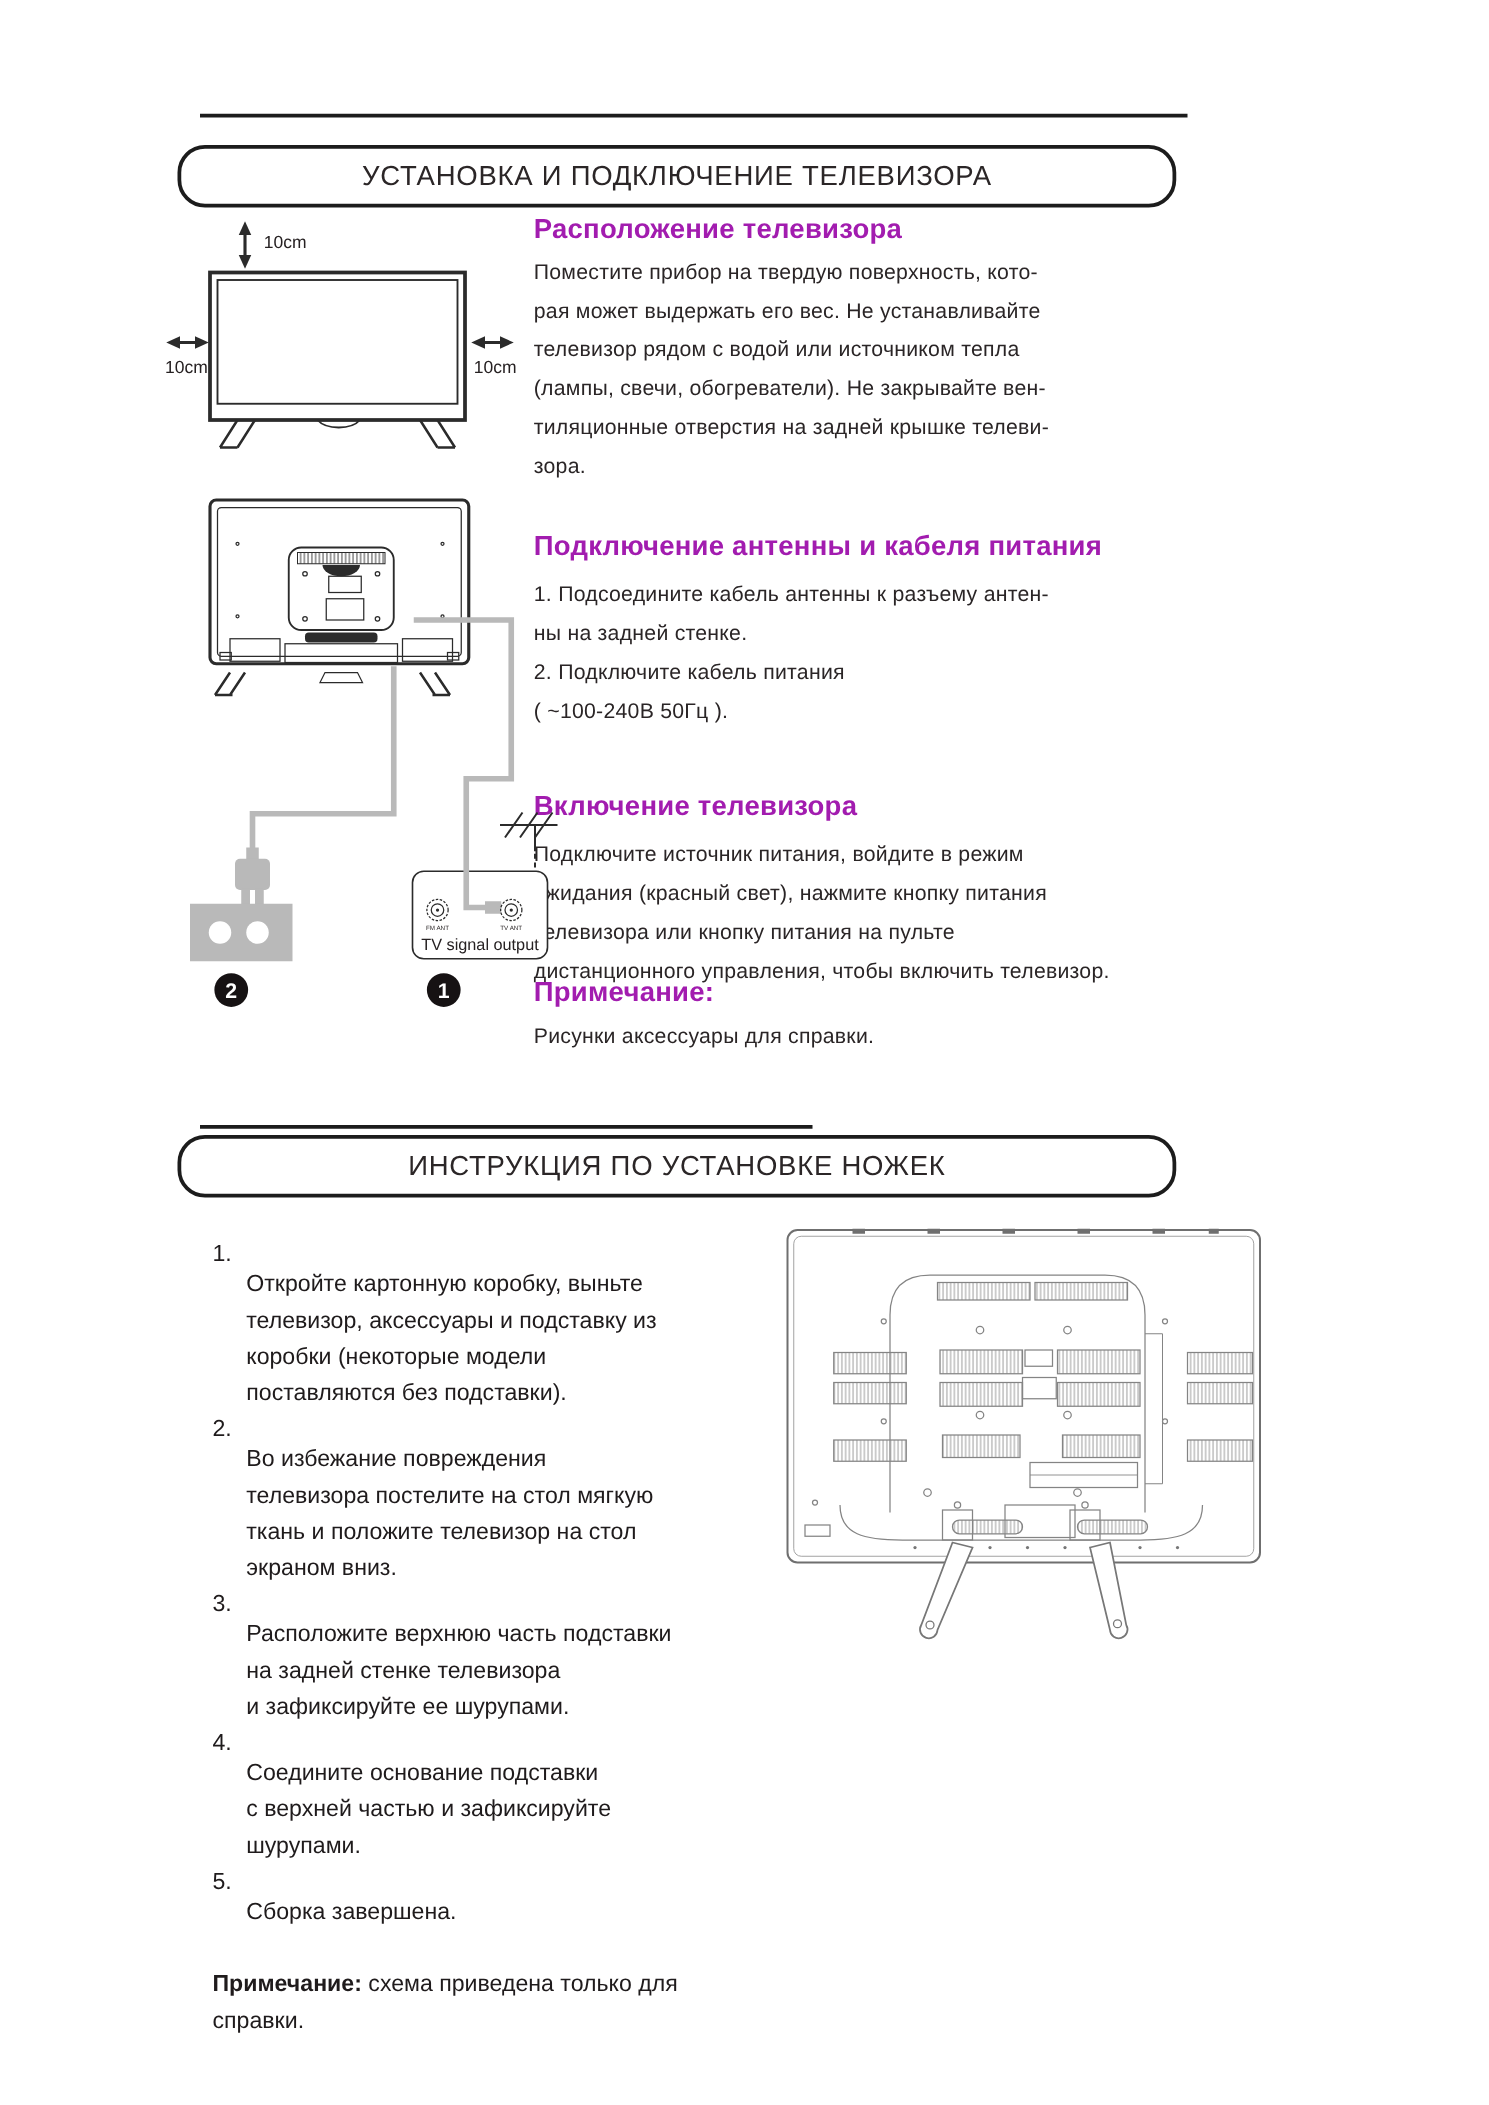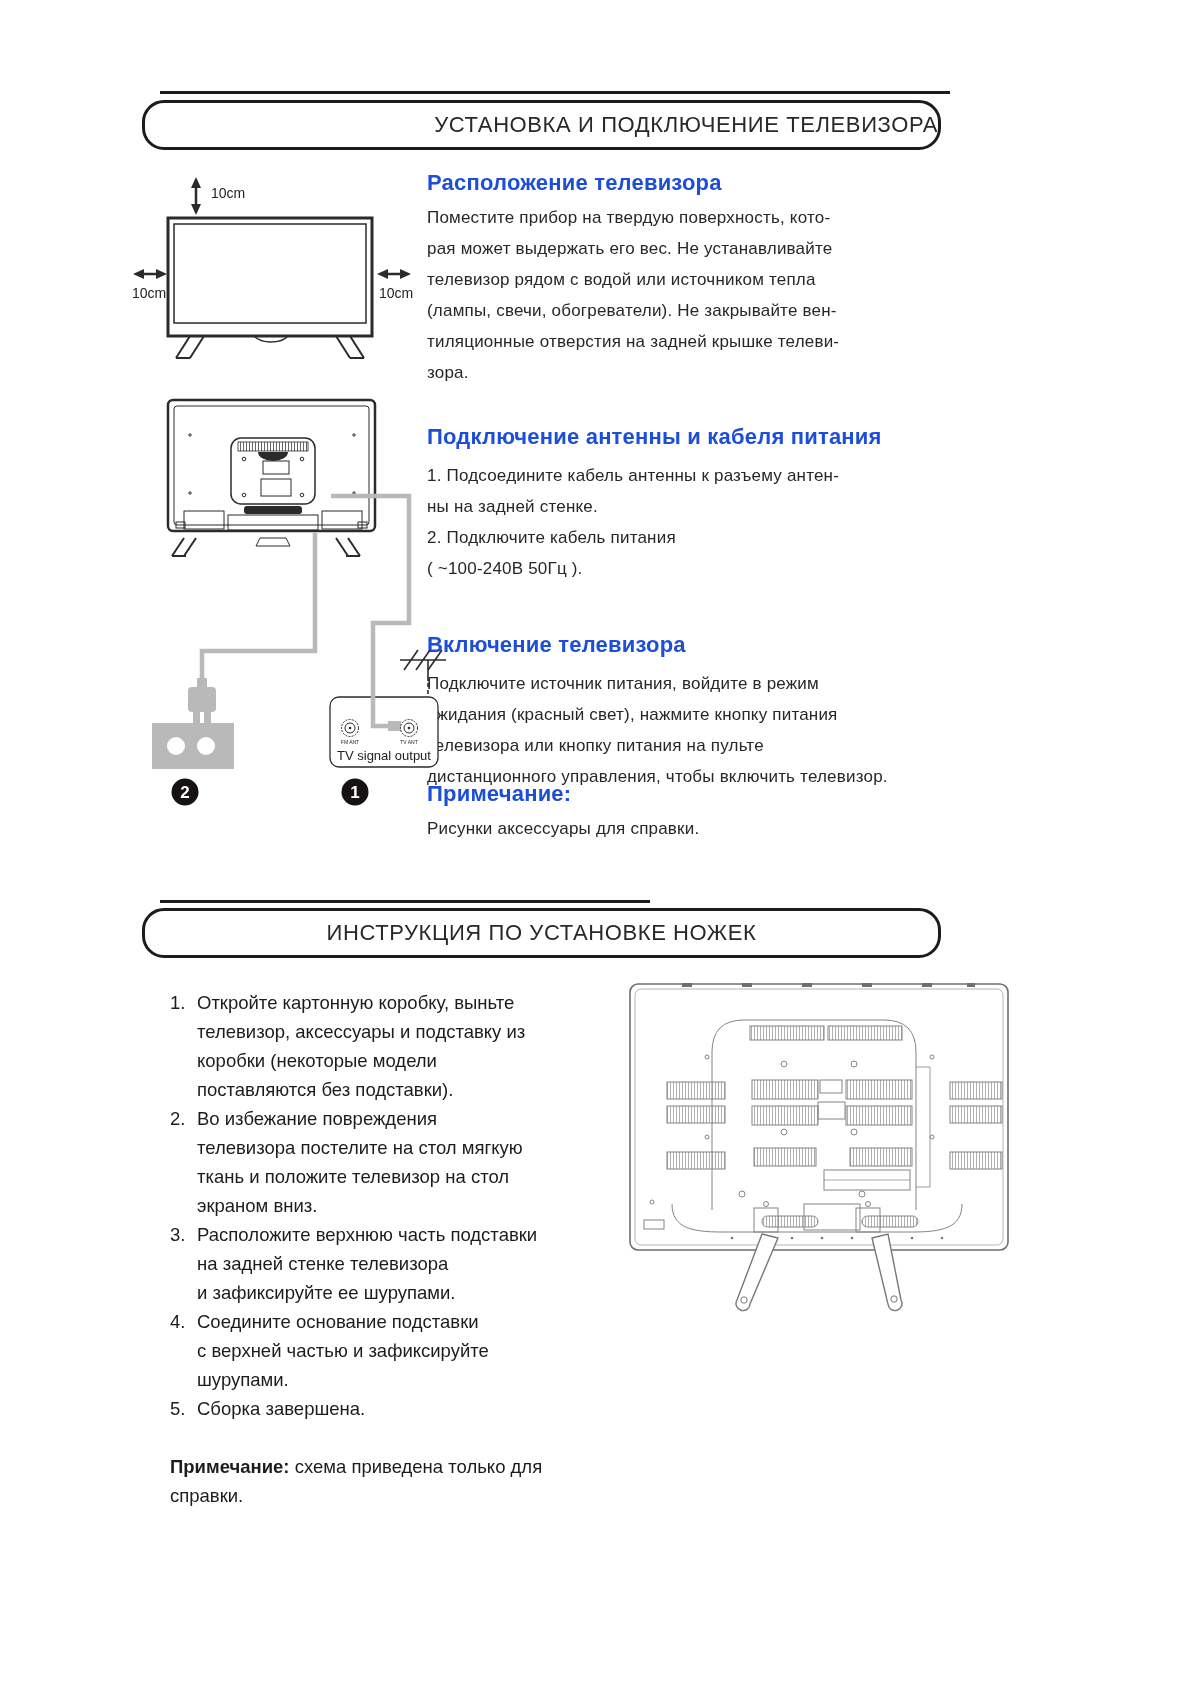--- a/index.html
+++ b/index.html
@@ -14,7 +14,7 @@
     display:flex;align-items:center;justify-content:center;
     font-size:22px;letter-spacing:.6px;color:#2b2627;
   }
-  .t1{top:100px;justify-content:flex-end;}
+  .t1{top:116px;}
   .t2{top:908px;}
   .h{position:absolute;left:427px;font-weight:bold;font-size:22px;letter-spacing:.2px;color:#1d4ed8;}
   .p{

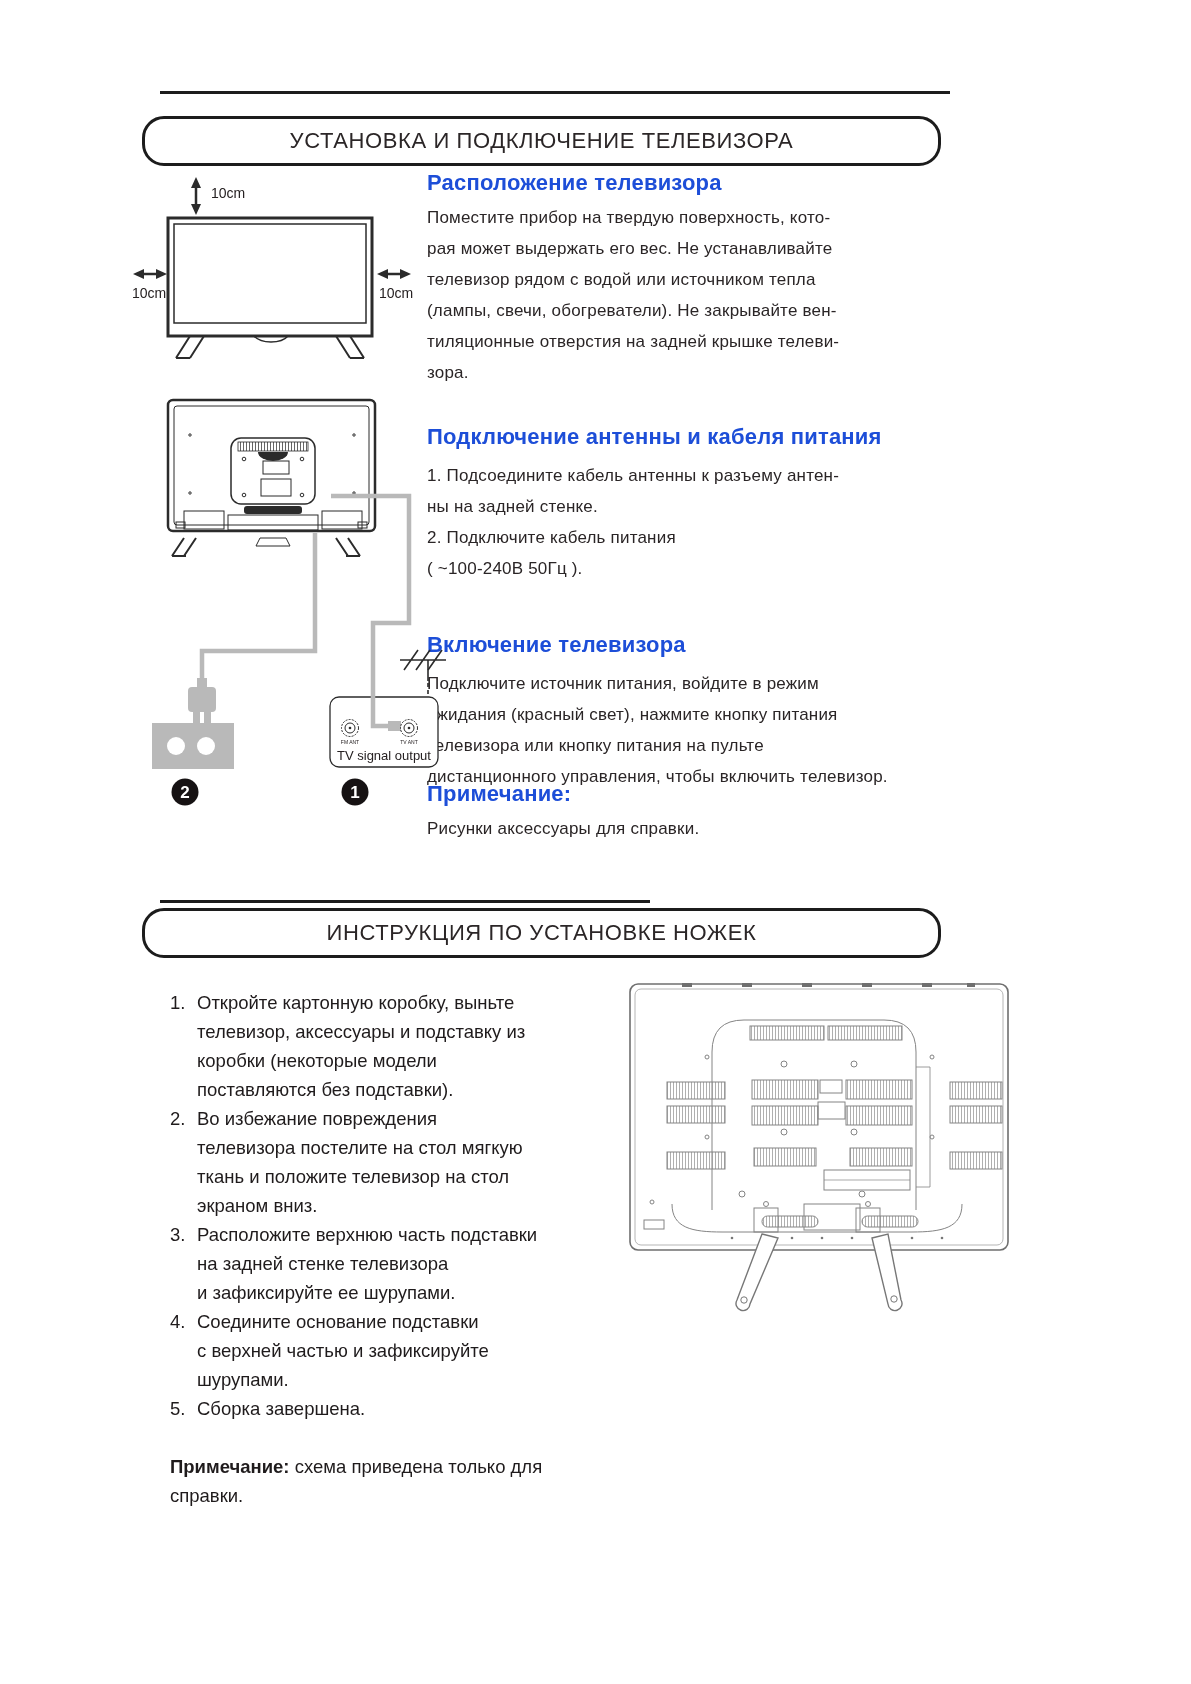--- a/index.html
+++ b/index.html
@@ -16,7 +16,7 @@
   }
   .t1{top:116px;}
   .t2{top:908px;}
-  .h{position:absolute;left:427px;font-weight:bold;font-size:22px;letter-spacing:.2px;color:#1d4ed8;}
+  .h{position:absolute;left:427px;font-weight:bold;font-size:22px;letter-spacing:.2px;color:#a21caf;}
   .p{
     position:absolute;left:427px;width:600px;font-size:17px;line-height:31px;
     white-space:pre-line;letter-spacing:.2px;color:#2a2526;

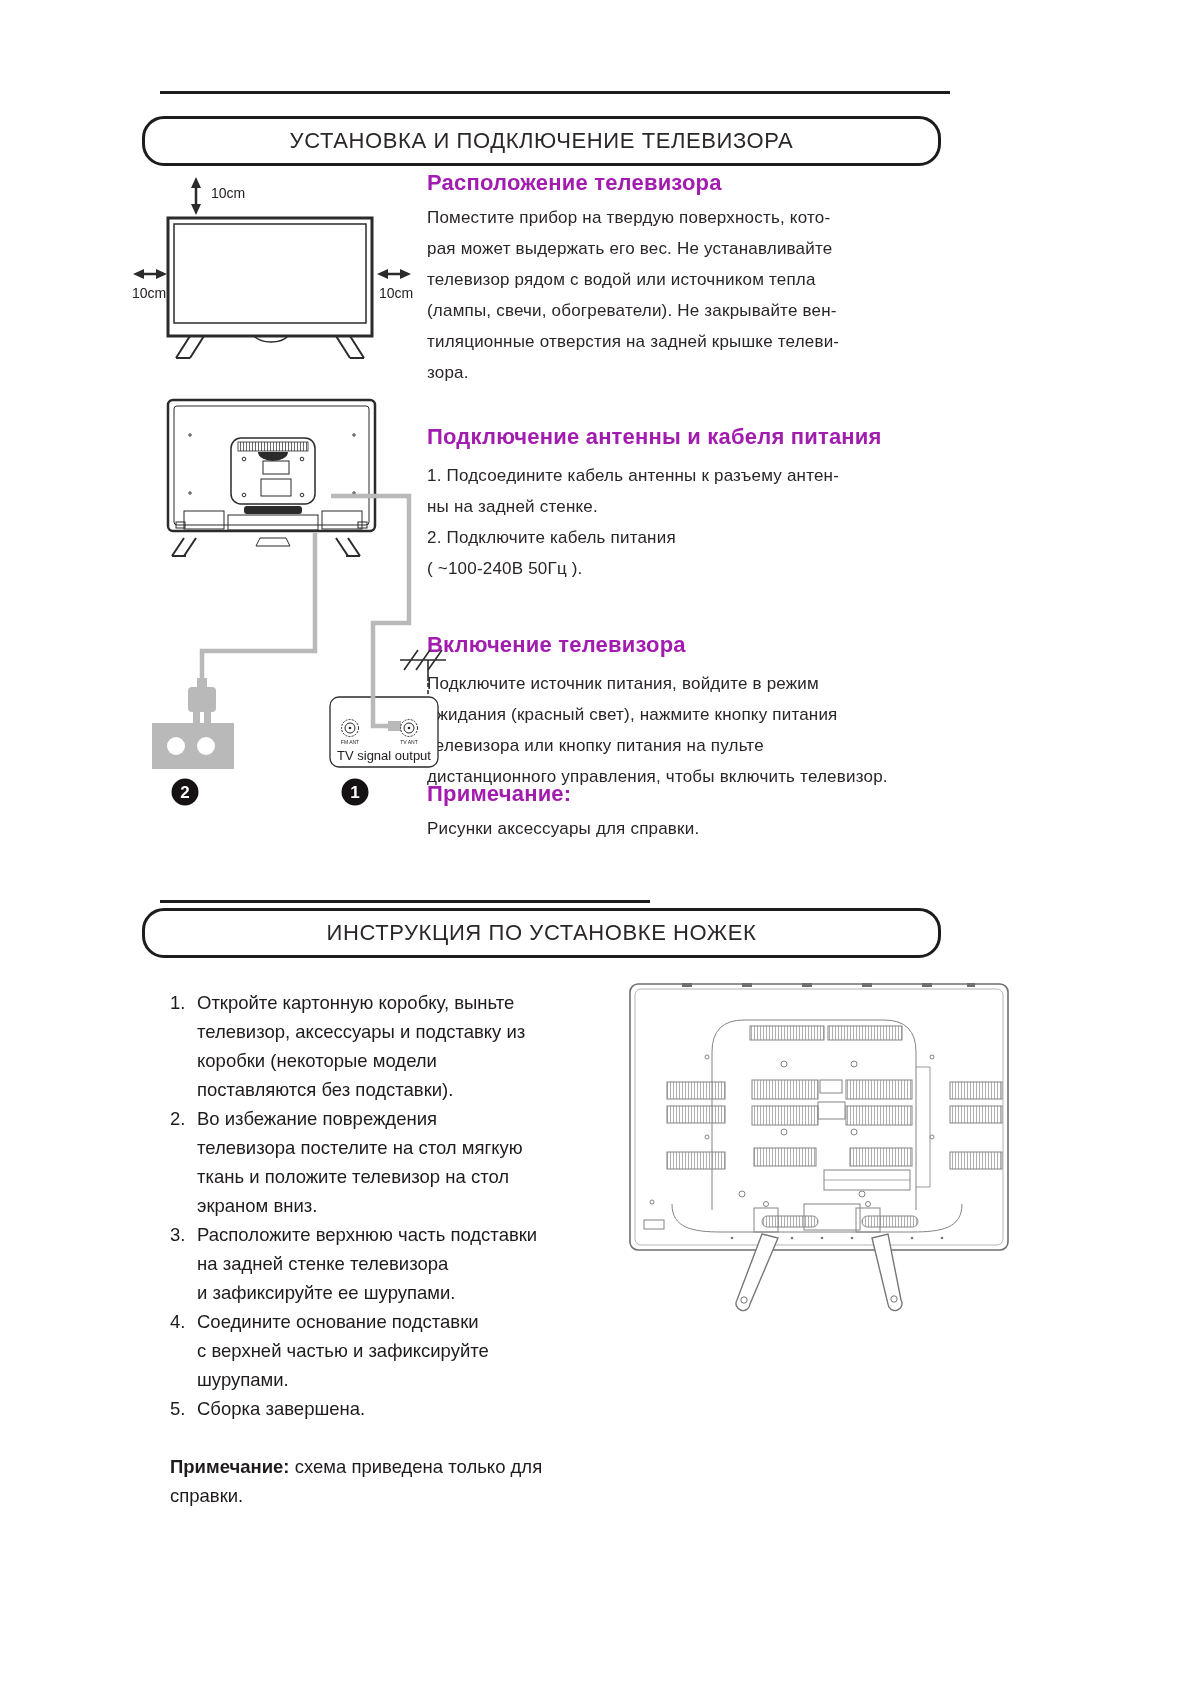--- a/index.html
+++ b/index.html
@@ -27,7 +27,7 @@
   }
   .step{display:flex;}
   .step .num{flex:none;width:27px;}
-  .step .txt{white-space:pre-line;}
+  .step .txt{white-space:pre-line;margin-top:24px;}
   .notep{white-space:pre-line;}
   .note-label{font-weight:bold;}
   svg{position:absolute;}

